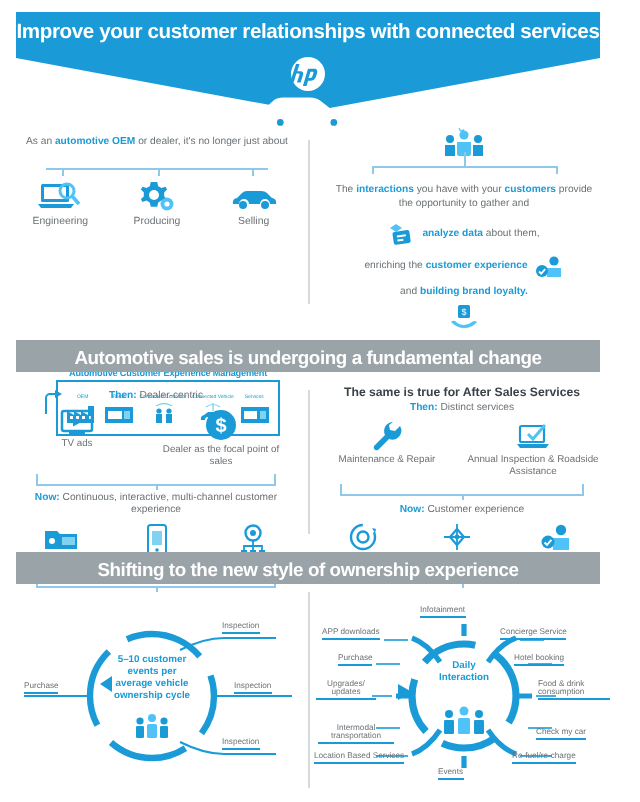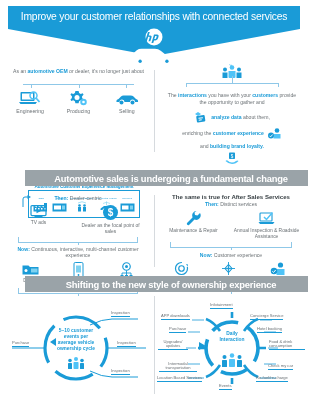--- a/index.html
+++ b/index.html
@@ -21,7 +21,7 @@
   .hero-title {
     position:absolute; left:8px; top:6px; width:292px; height:20px;
     display:flex; align-items:center; justify-content:center;
-    color:#ffffff; font-weight:normal; font-size:10.3px; letter-spacing:-0.2px;
+    color:#ffffff; font-weight:bold; font-size:10.3px; letter-spacing:-0.2px;
     white-space:nowrap;
   }
   .hero-chevron {

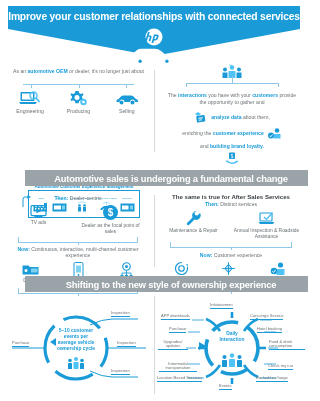--- a/index.html
+++ b/index.html
@@ -73,7 +73,7 @@
   
   .band {
     position:absolute; left:8px; width:292px; height:16px;
-    background:#9aa3a8; display:flex; align-items:center; justify-content:center;margin-left:17px;
+    background:#9aa3a8; display:flex; align-items:center; justify-content:center;
   }
   .band span {
     color:#ffffff; font-weight:bold; font-size:9.4px; letter-spacing:-0.2px; white-space:nowrap;

